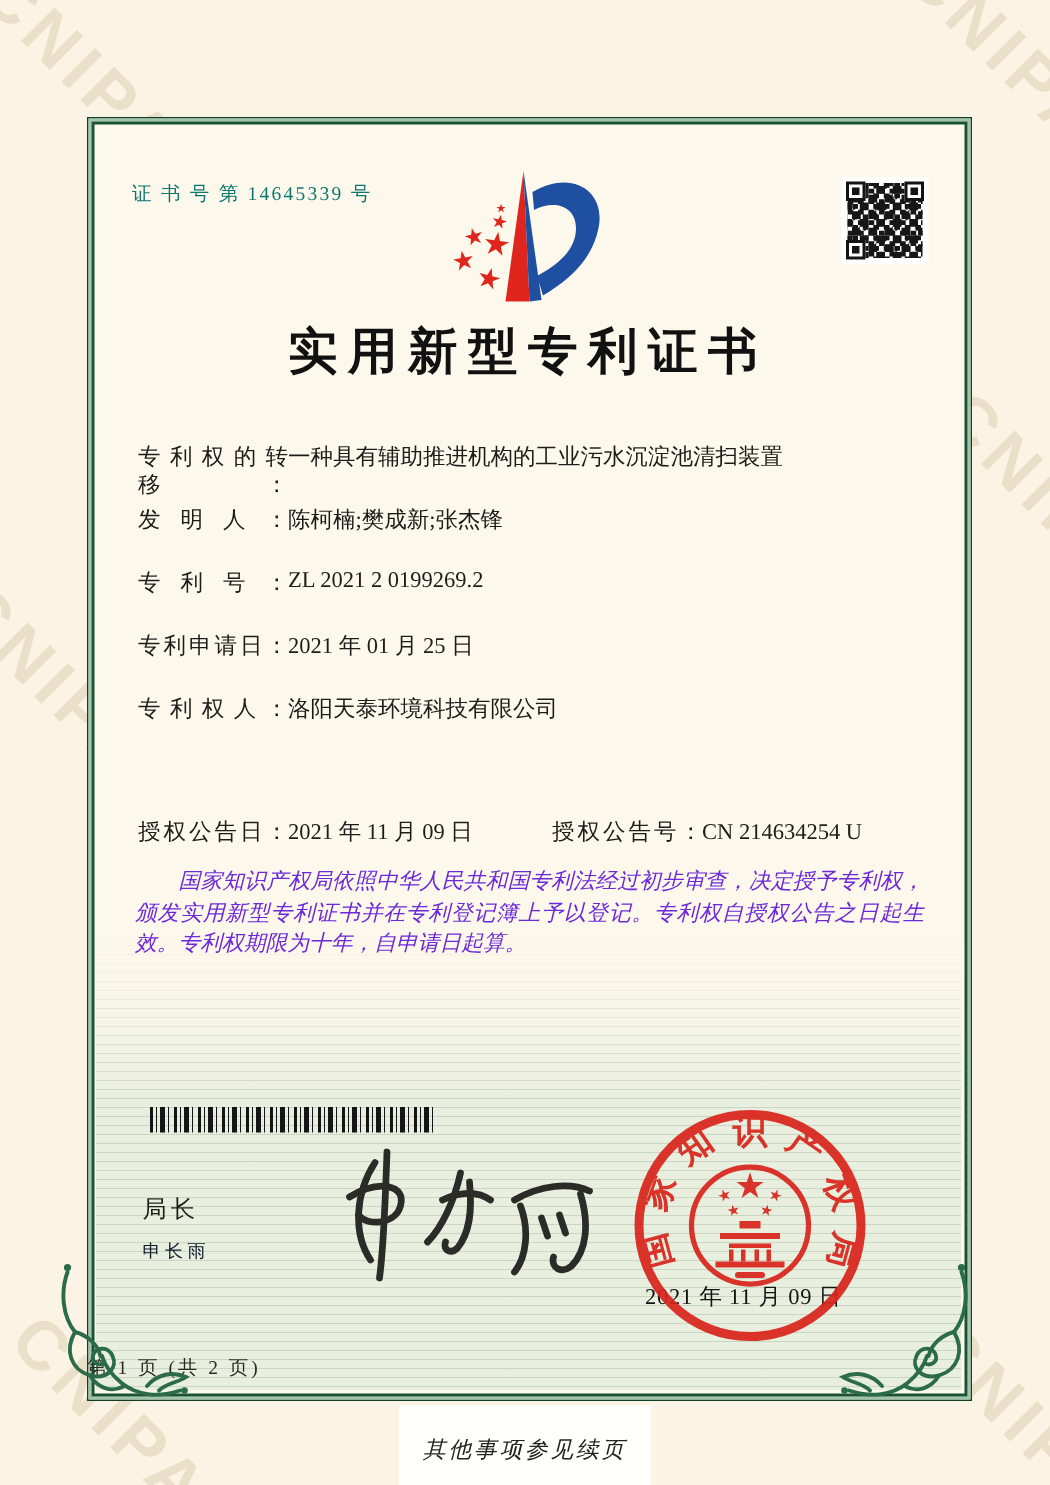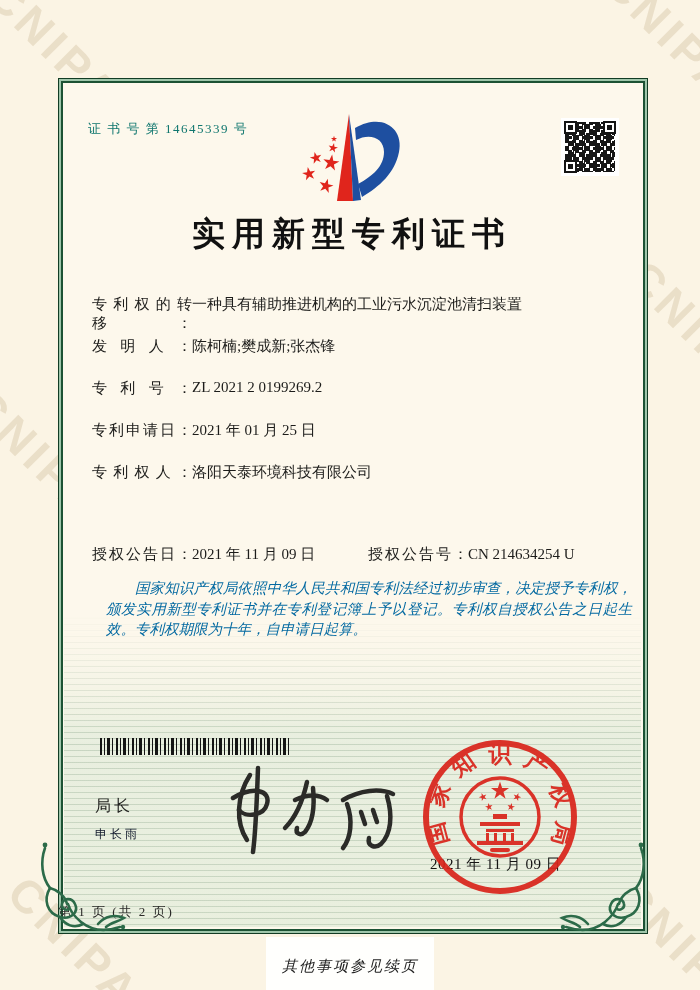--- a/index.html
+++ b/index.html
@@ -40,8 +40,8 @@
   .fval{margin-left:0;}
   .pair2{position:absolute;left:276px;top:0;white-space:nowrap;}
   .flabel2{display:inline-block;width:100px;text-align:justify;text-align-last:justify;}
-  .bodytext{position:absolute;left:106px;width:526px;top:578px;font-size:14.5px;line-height:20.5px;
-            font-style:italic;text-align:justify;color:#0369a1;}
+  .bodytext{position:absolute;left:90px;width:526px;top:578px;font-size:14.5px;line-height:20.5px;
+            font-style:italic;text-align:justify;color:#6d28d9;}
   .bodytext p{margin:0;text-indent:2em;}
   .barcode{position:absolute;left:100px;top:738px;width:192px;height:17px;
     background:repeating-linear-gradient(90deg,#151515 0 2px,rgba(0,0,0,0) 2px 4px,#151515 4px 5px,

